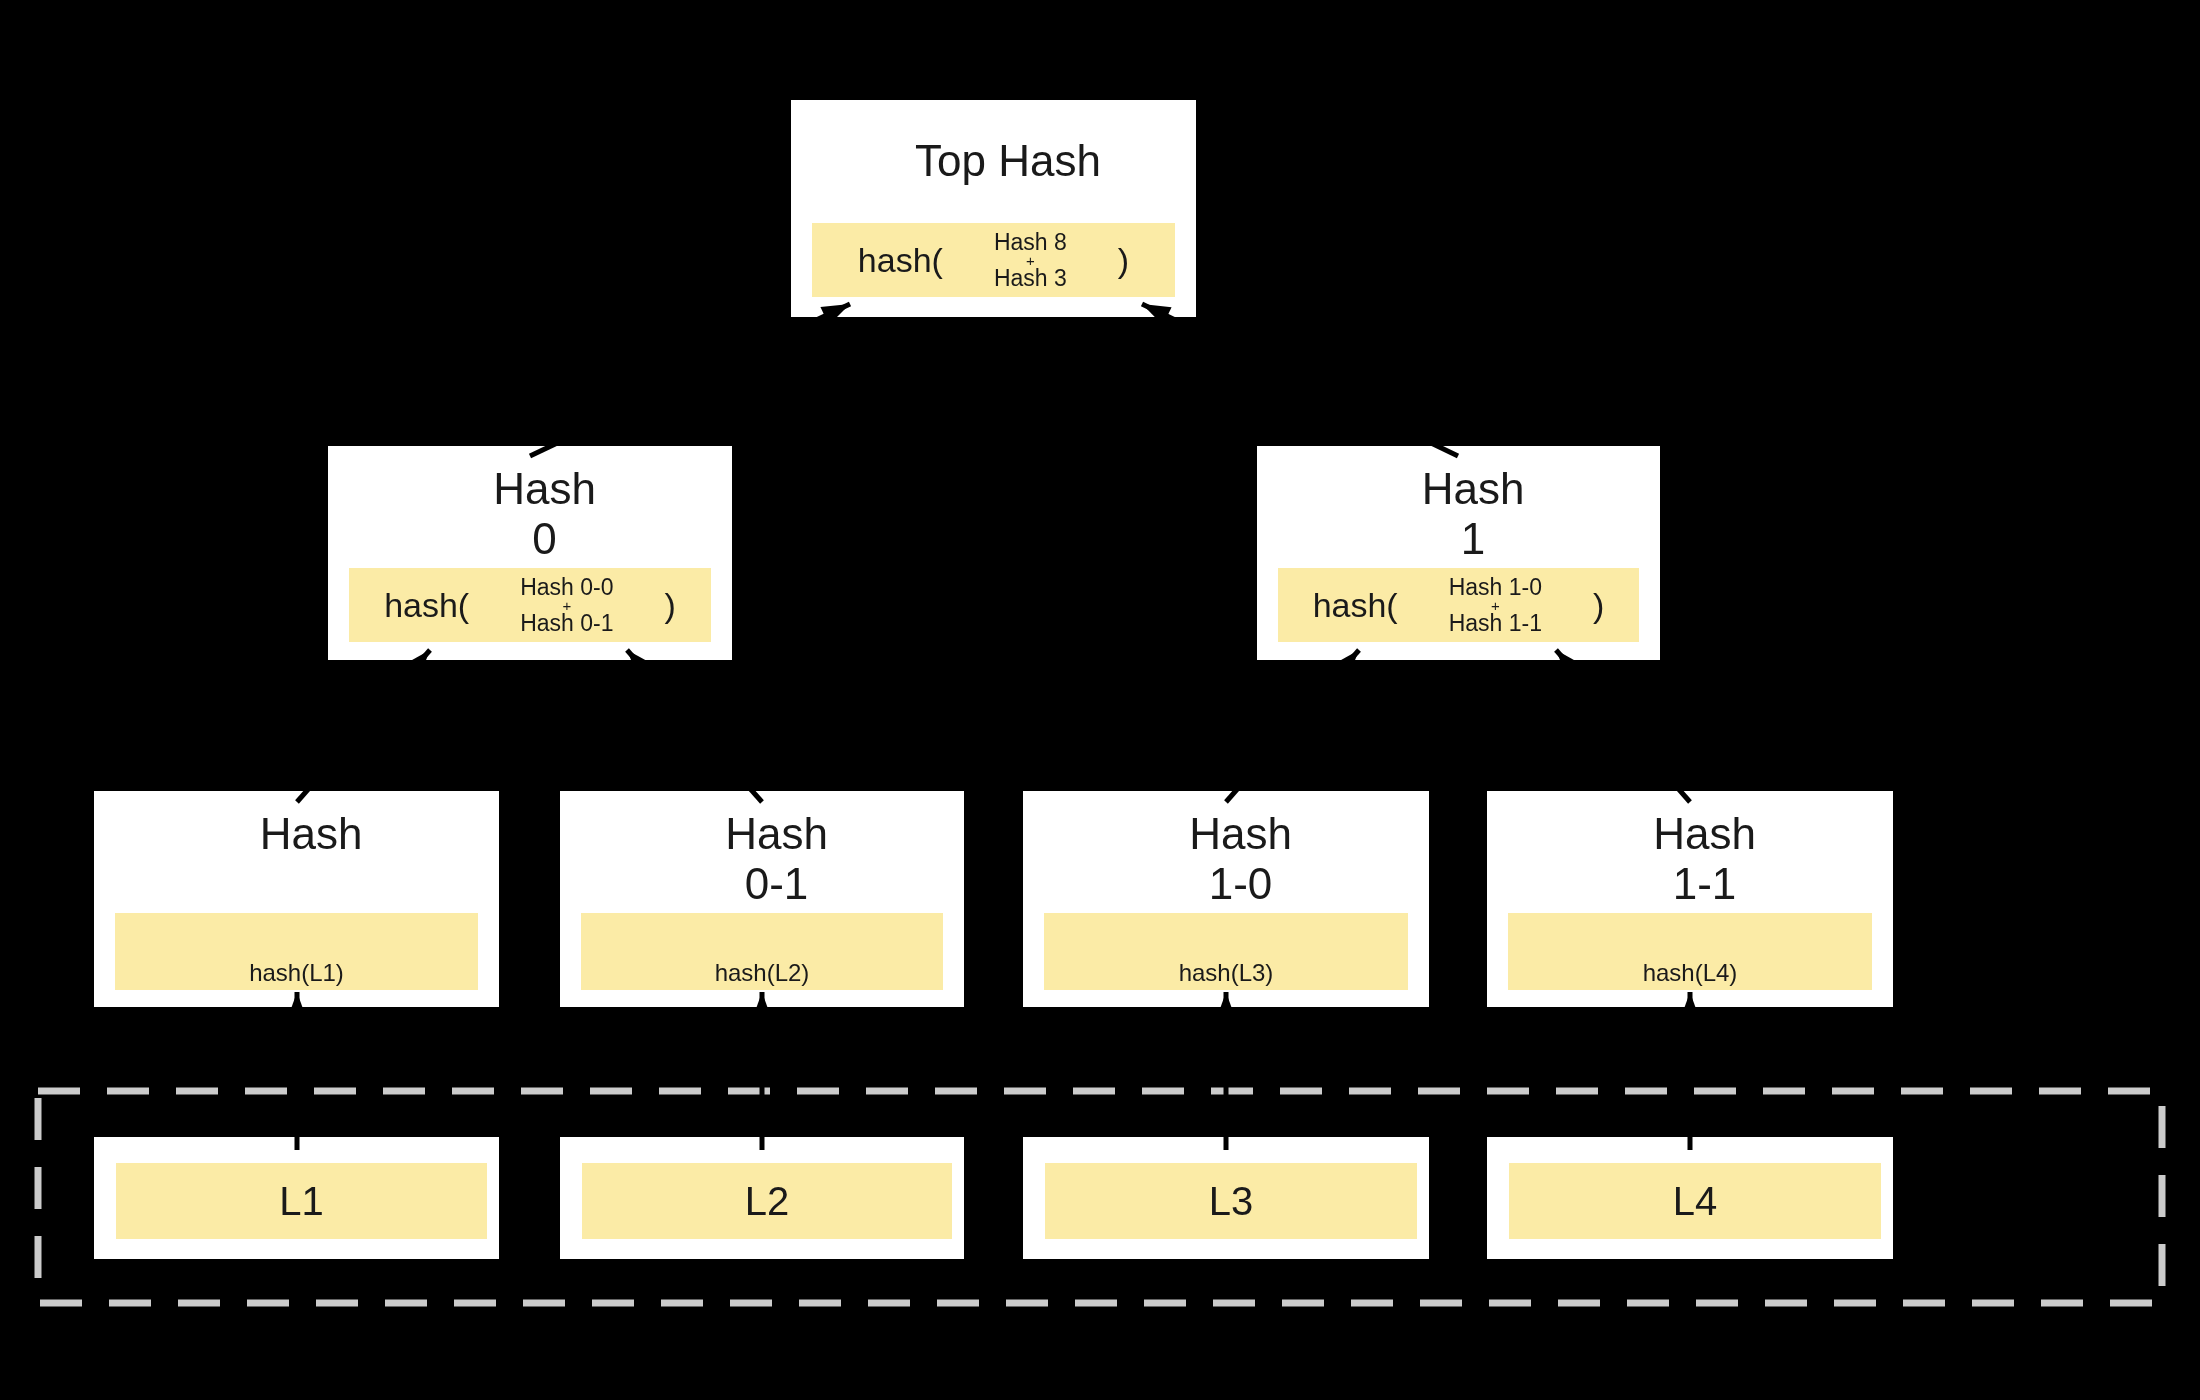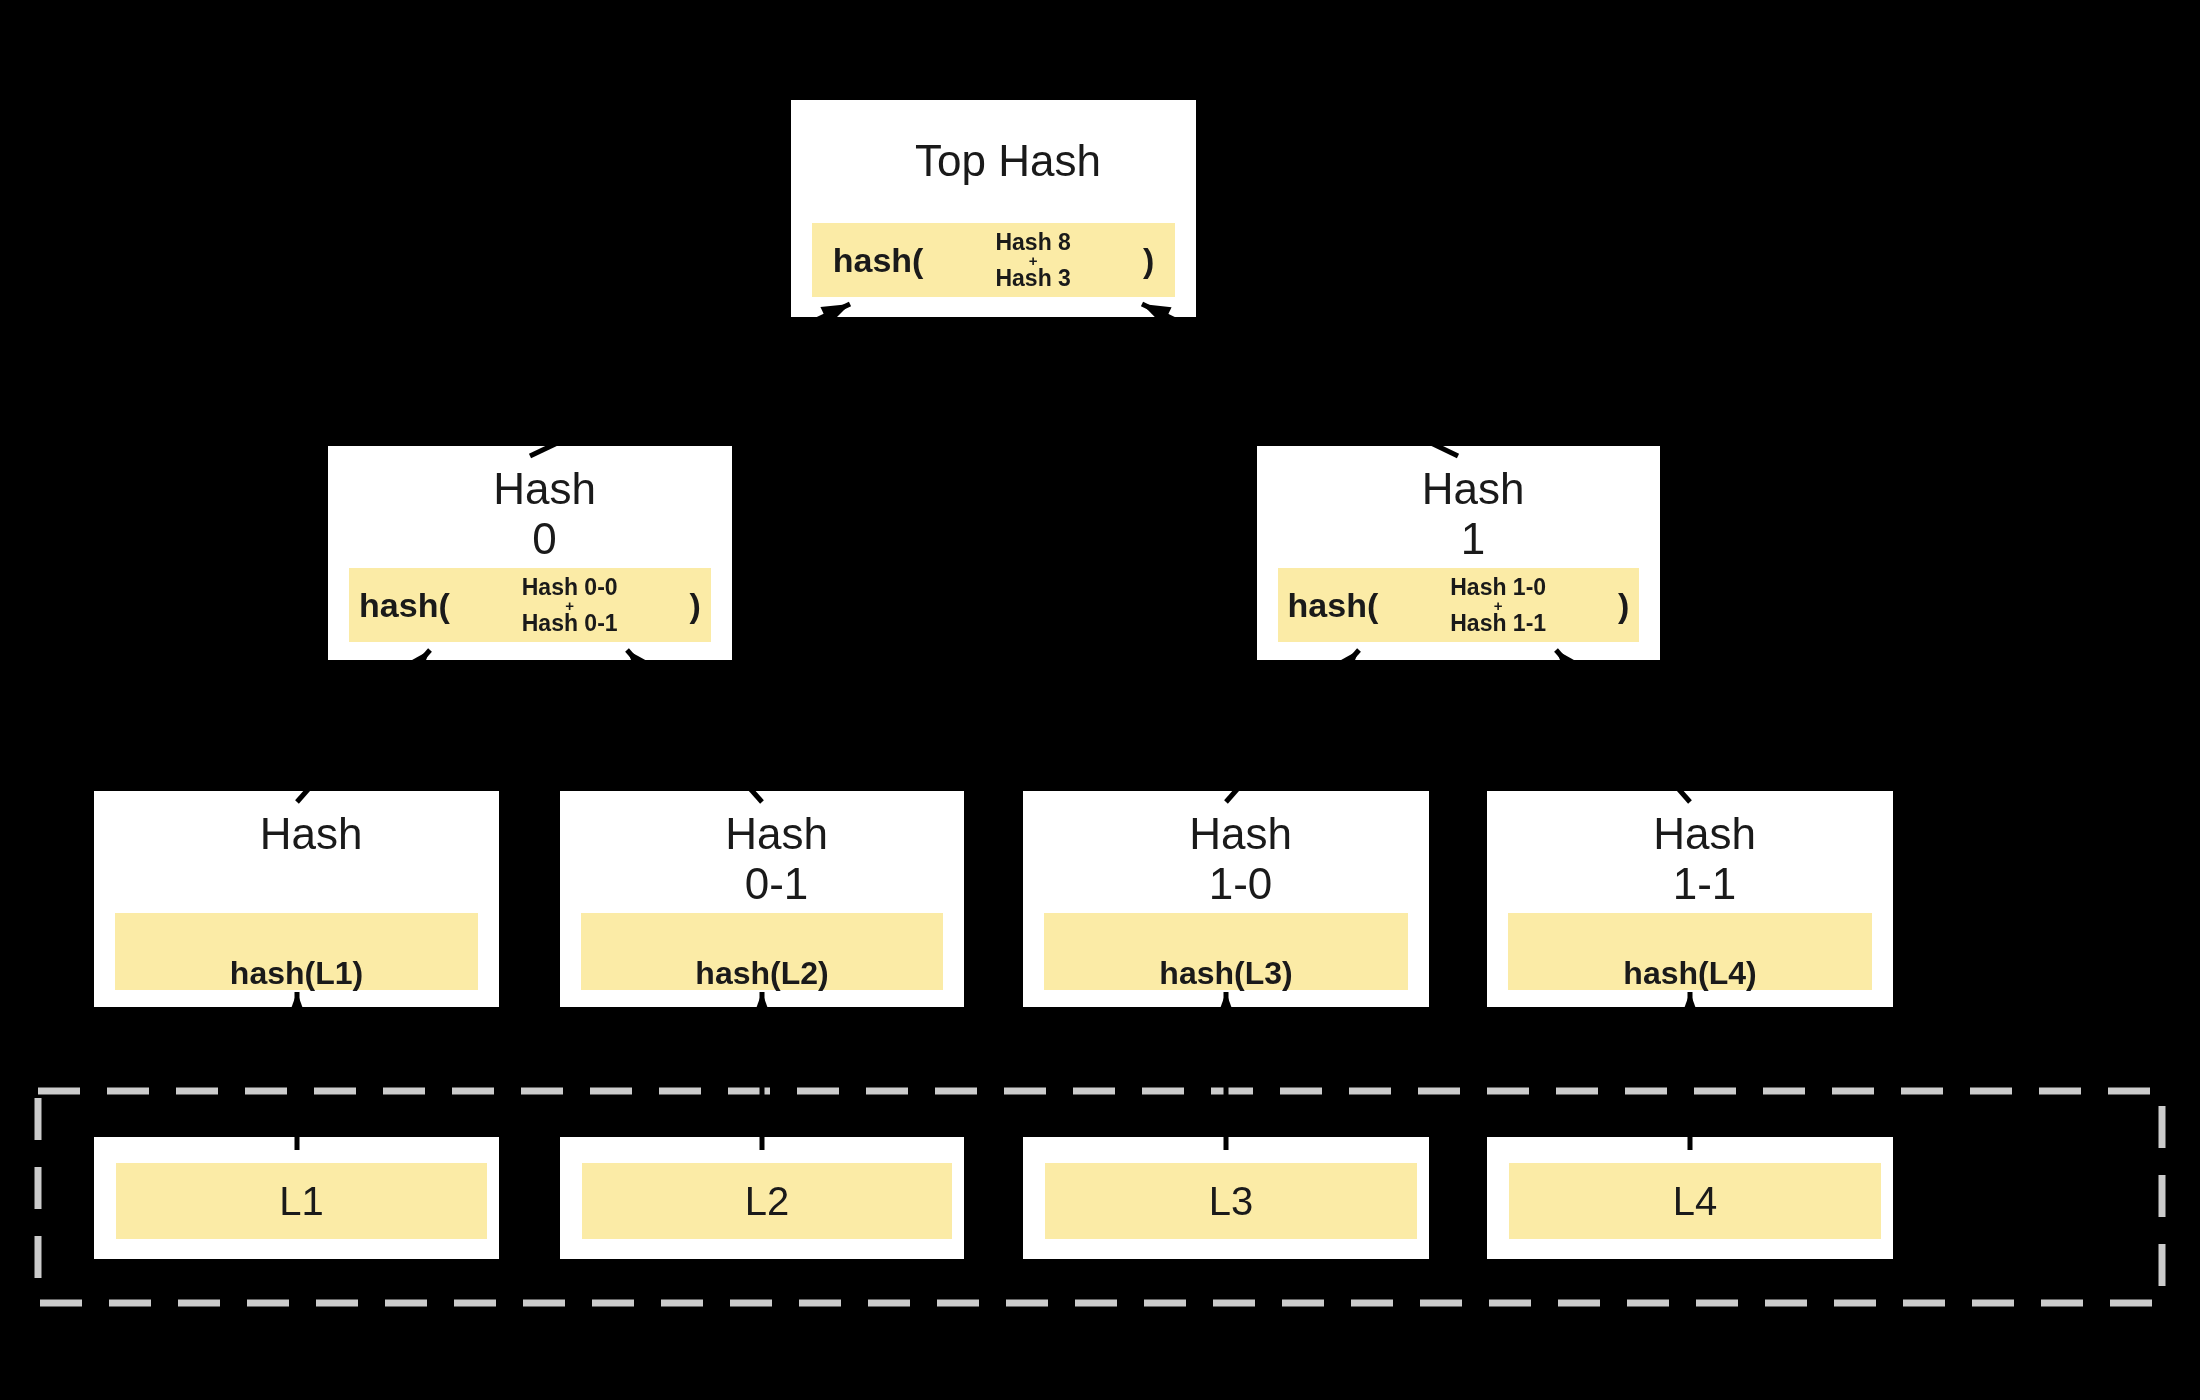--- a/index.html
+++ b/index.html
@@ -43,8 +43,7 @@
     display: flex;
     align-items: center;
     justify-content: center;
-    gap: 72px;
-    font-weight: bold;
+    gap: 51px;
   }
   .strip-top { top: 123px; }
   .strip-leaf { height: 77px; }

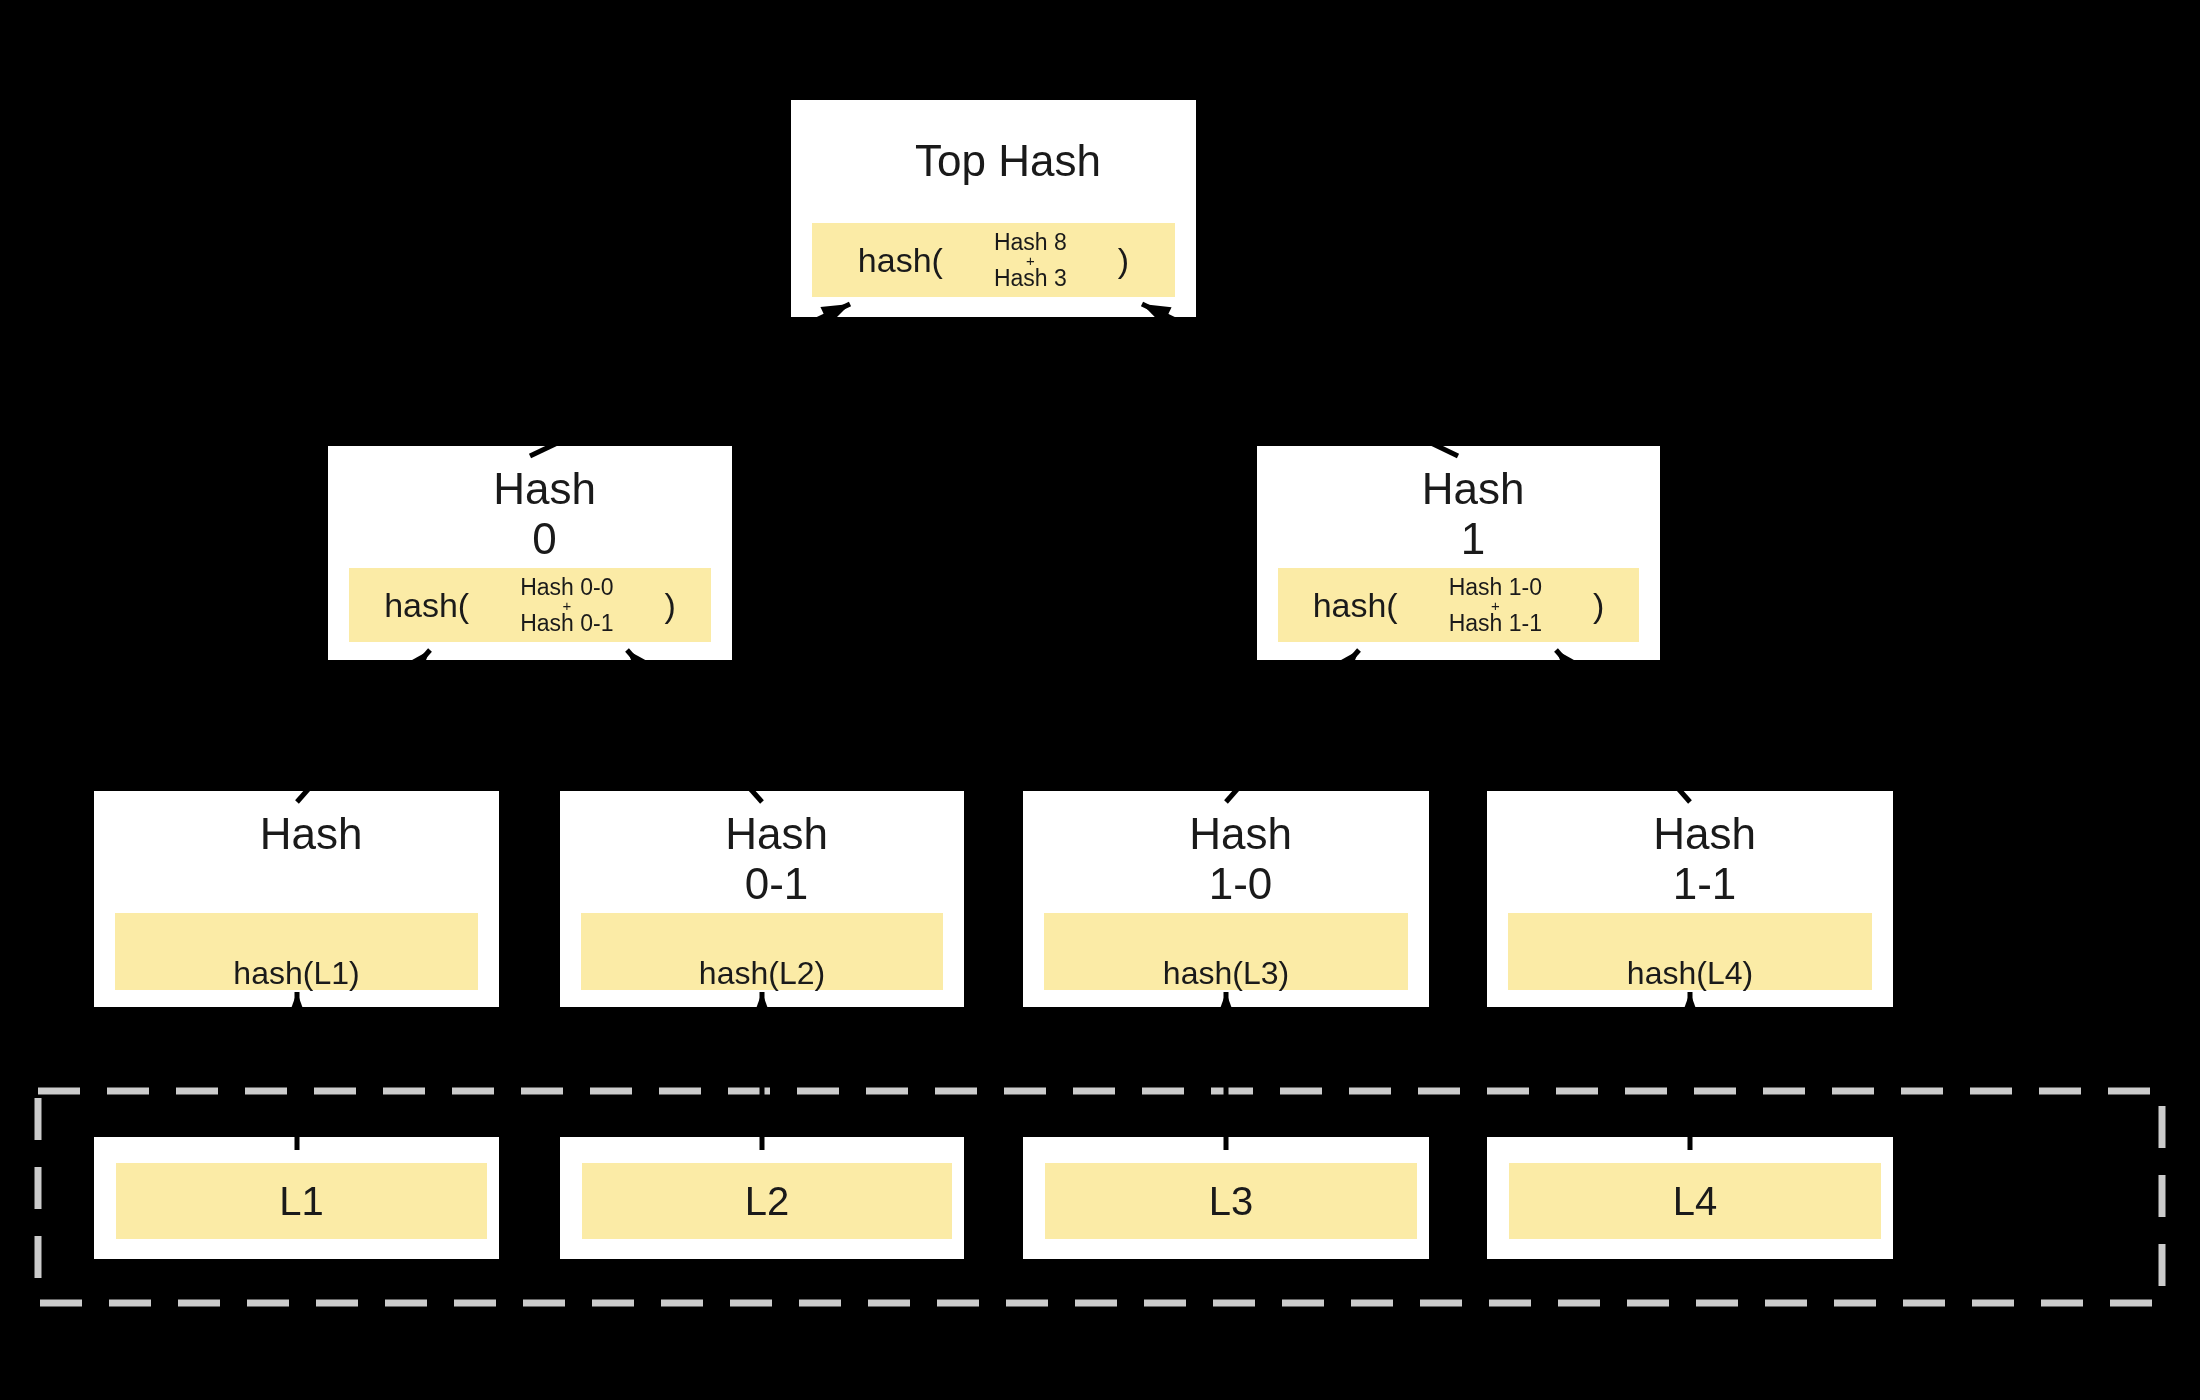--- a/index.html
+++ b/index.html
@@ -67,7 +67,7 @@
     line-height: 11px;
   }
   .hash-simple {
-    font-size: 32px;
+    font-size: 24px;
     line-height: 36px;
     margin-top: 42px;
   }

